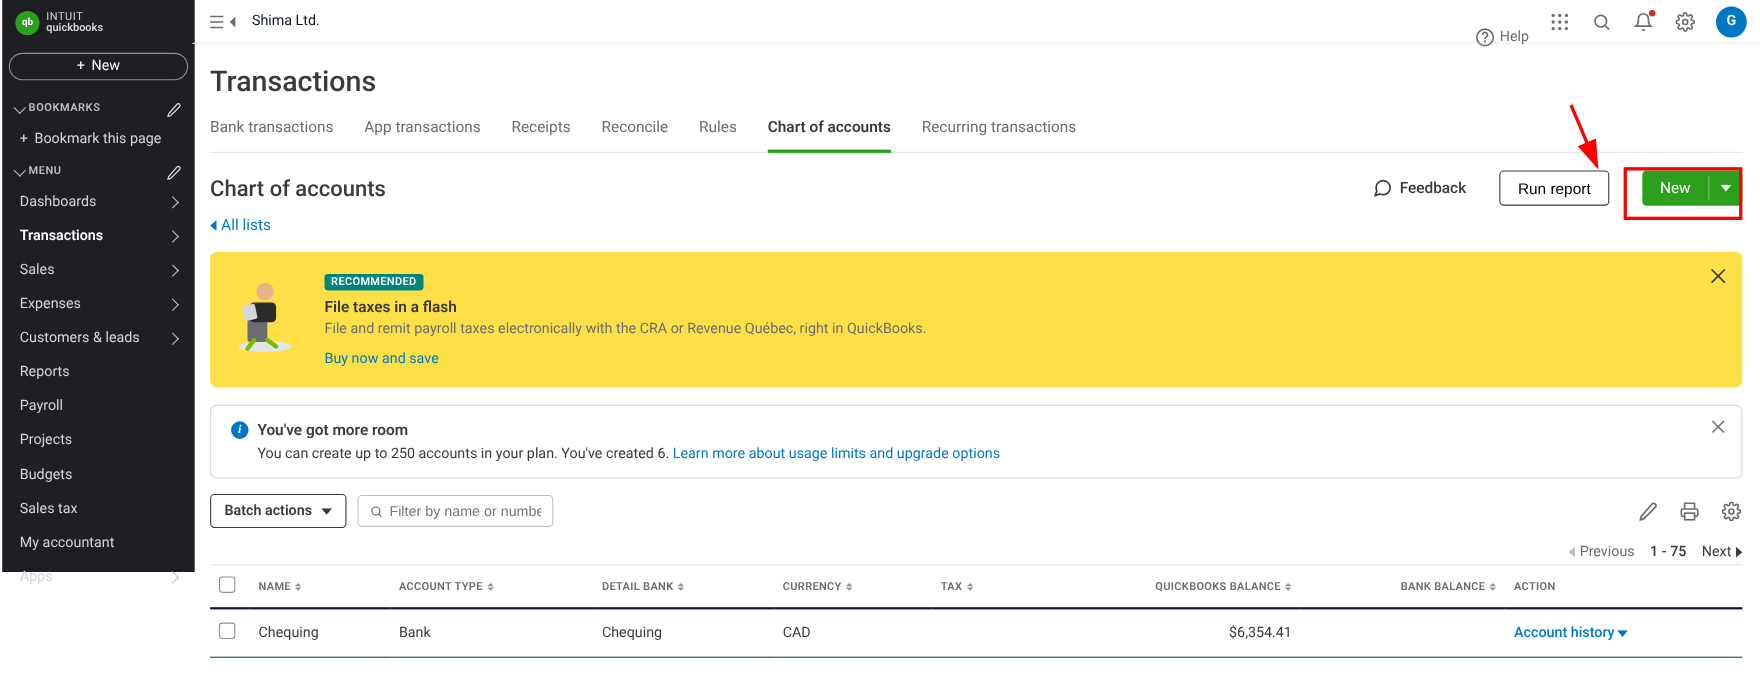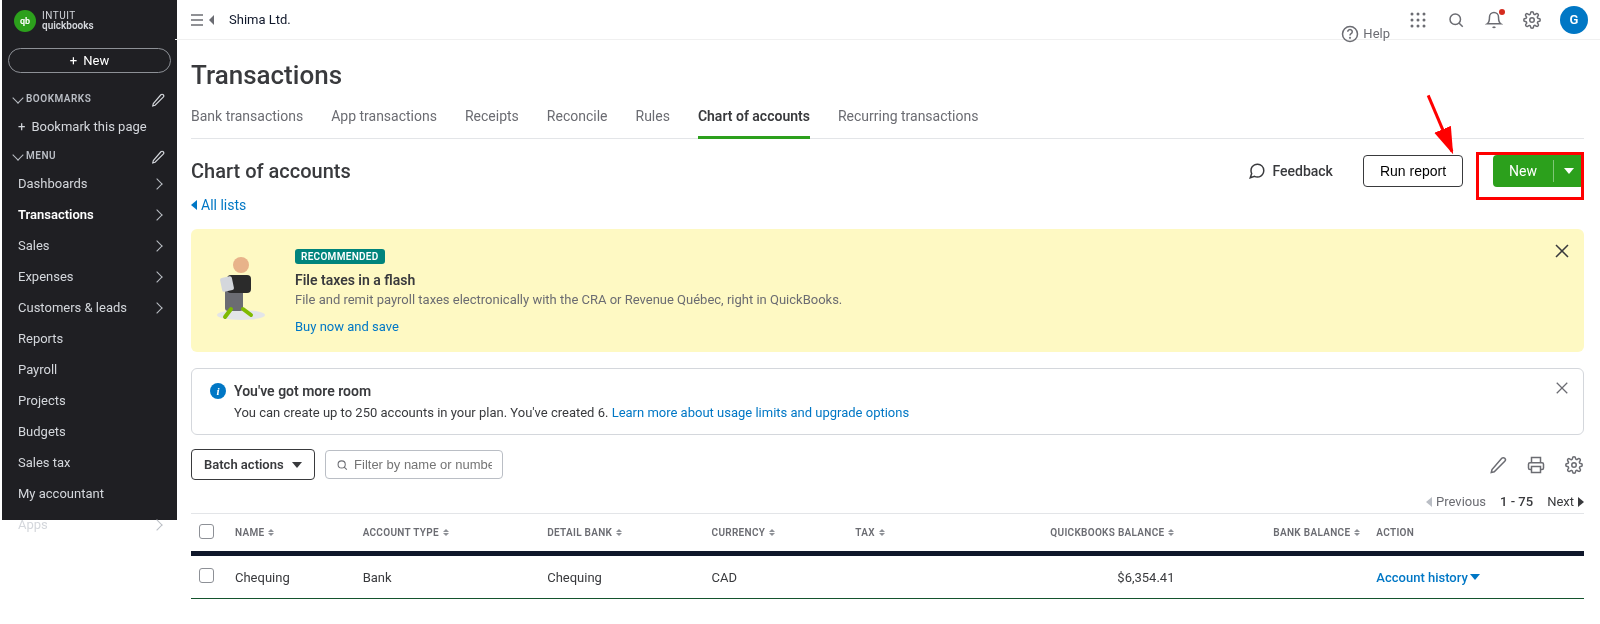--- a/index.html
+++ b/index.html
@@ -55,7 +55,7 @@
   .all-lists { display: inline-flex; align-items: center; gap: 4px; color: #0077c5; font-size: 14px; cursor: pointer; margin: 6px 0 16px; }
   
   
-  .reco-card { background: #fef9c3; border-radius: 6px; padding: 18px 20px; display: flex; gap: 24px; position: relative; margin-bottom: 16px; }
+  .reco-card { background: #fde047; border-radius: 6px; padding: 18px 20px; display: flex; gap: 24px; position: relative; margin-bottom: 16px; }
   .reco-img { width: 60px; height: 74px; flex-shrink: 0; position: relative; }
   .reco-badge { display: inline-block; background: #00847c; color: #fff; font-size: 10px; font-weight: 600; padding: 2px 6px; border-radius: 3px; letter-spacing: 0.3px; }
   .reco-title { font-size: 14px; font-weight: 600; margin: 8px 0 4px; }

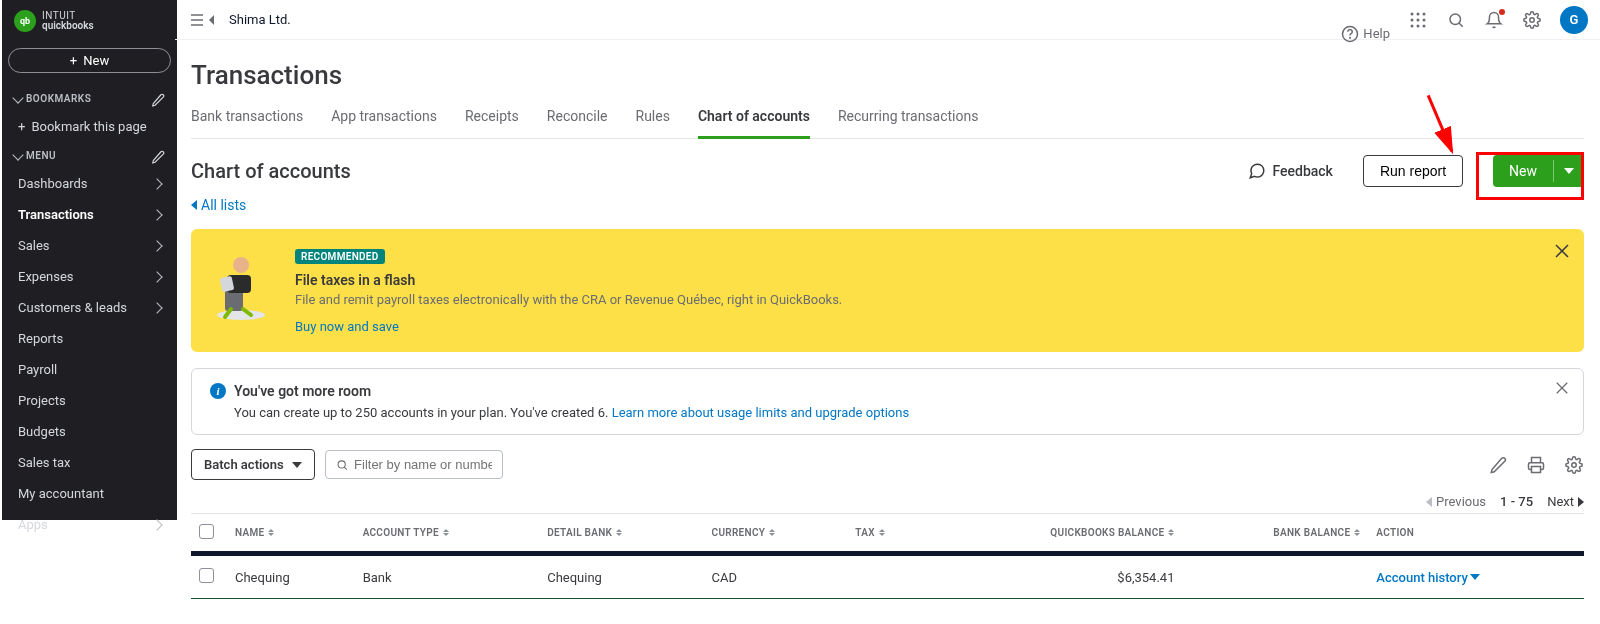--- a/index.html
+++ b/index.html
@@ -85,7 +85,7 @@
   
   
   .table { width: 100%; border-collapse: collapse; }
-  .table th { text-align: left; font-size: 10px; font-weight: 600; letter-spacing: 0.3px; color: #6b6c72; padding: 10px 8px; border-bottom: 5px solid #0f172a; border-top: 1px solid #e3e5e8; }
+  .table th { text-align: left; font-size: 10px; font-weight: 600; letter-spacing: 0.3px; color: #6b6c72; padding: 10px 8px; border-bottom: 2px solid #0f172a; border-top: 1px solid #e3e5e8; }
   .table td { font-size: 13px; padding: 12px 8px; border-bottom: 1px solid #14532d; color: #393a3d; }
   .table td.num { text-align: right; }
   .th-inner { display: flex; align-items: center; gap: 4px; }

